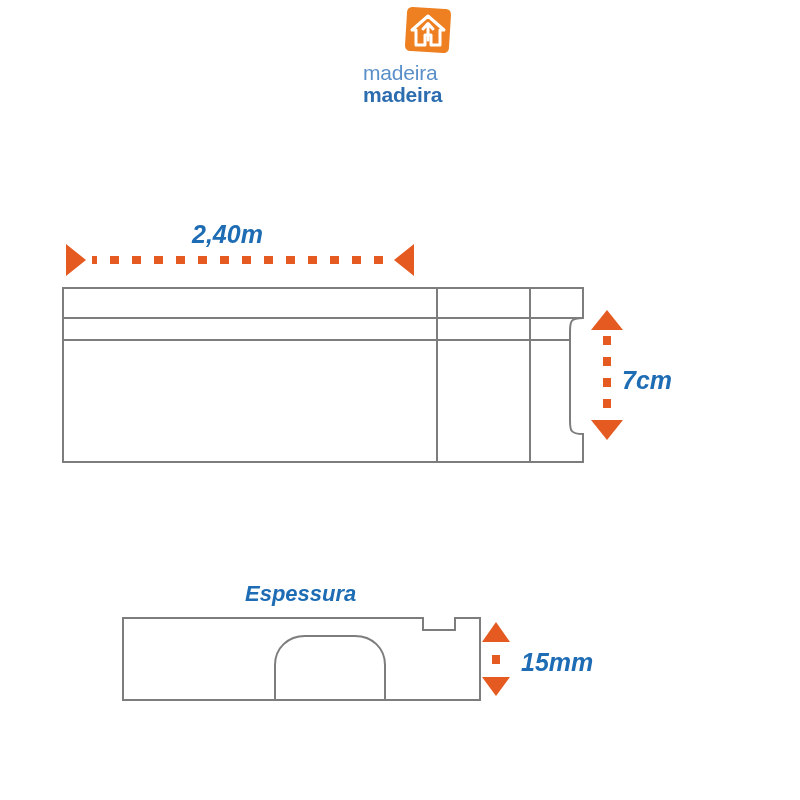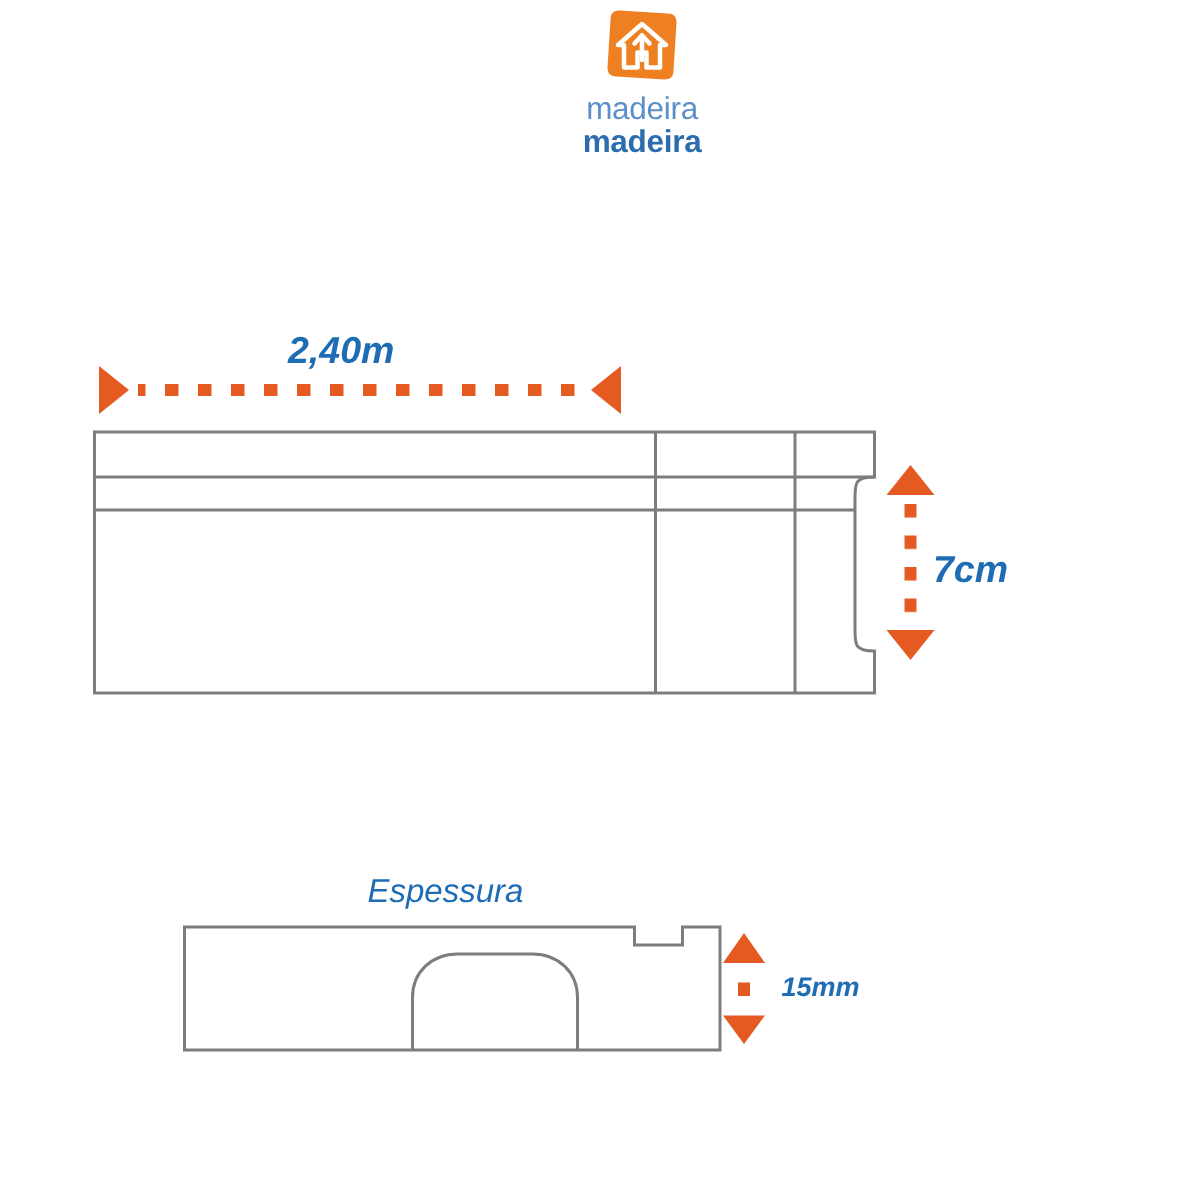--- a/index.html
+++ b/index.html
@@ -28,7 +28,7 @@
     top: 4px;
     width: 130px;
     height: 110px;
-    text-align: center;
+    text-align: left;
   }
   .logo-mark {
     width: 56px;

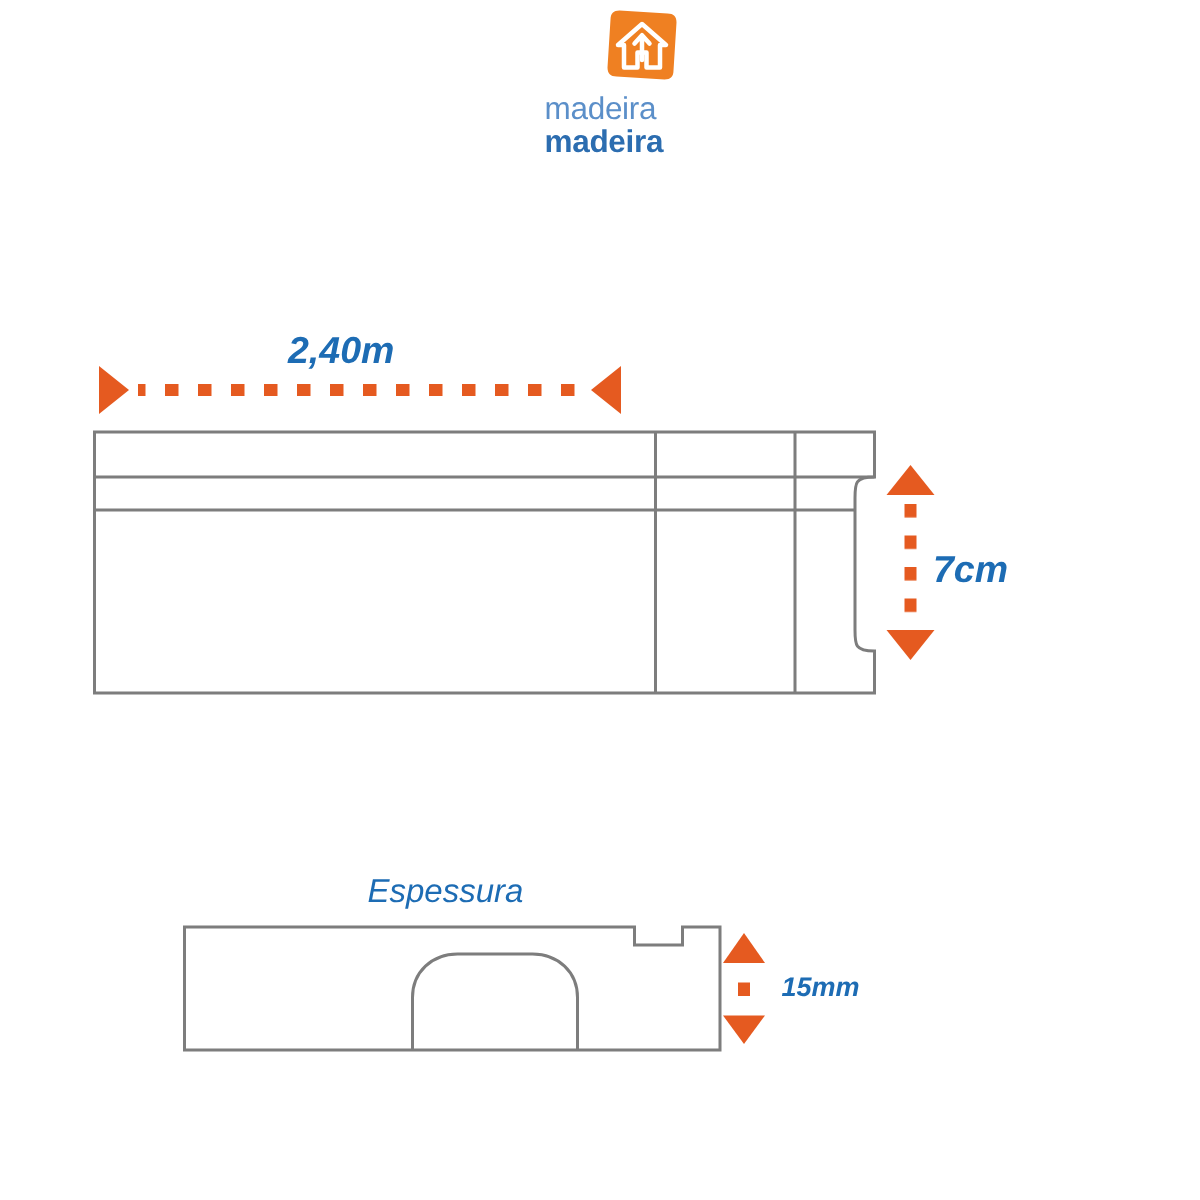--- a/index.html
+++ b/index.html
@@ -69,7 +69,7 @@
     left: 245px;
     top: 581px;
     color: #1d6cb4;
-    font-weight: 400;
+    font-weight: 700;
     font-style: italic;
     font-size: 22px;
     white-space: nowrap;

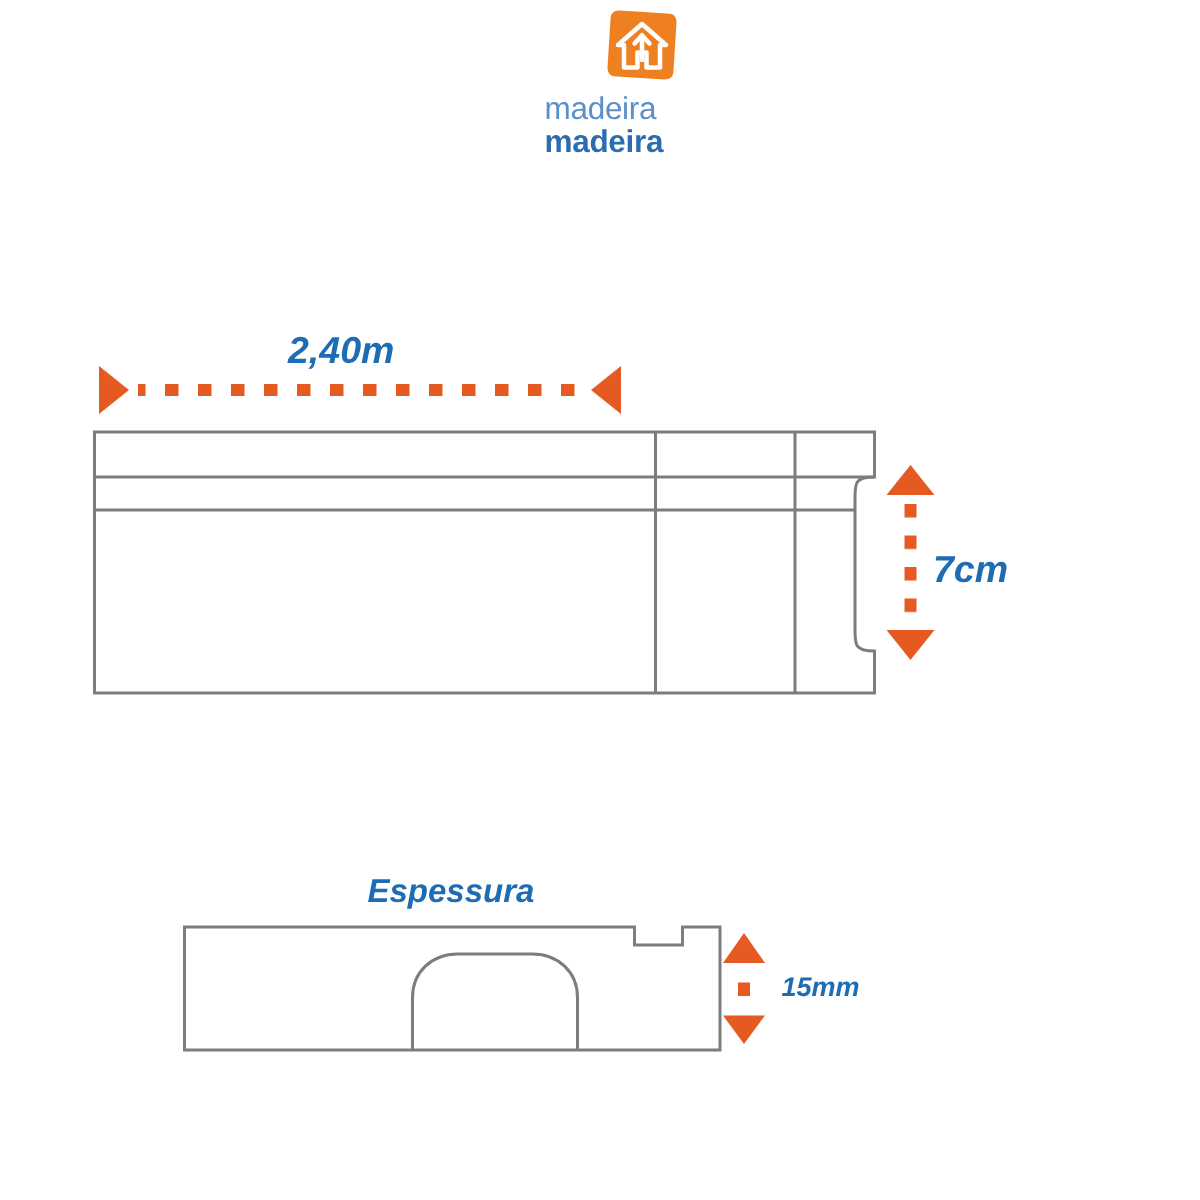--- a/index.html
+++ b/index.html
@@ -63,7 +63,7 @@
   }
   .dim-label-width  { left: 192px; top: 220px; font-size: 25px; }
   .dim-label-height { left: 622px; top: 366px; font-size: 25px; }
-  .dim-label-thick  { left: 521px; top: 648px; font-size: 18px; }
+  .dim-label-thick  { left: 521px; top: 648px; font-size: 25px; }
   .section-title {
     position: absolute;
     left: 245px;

